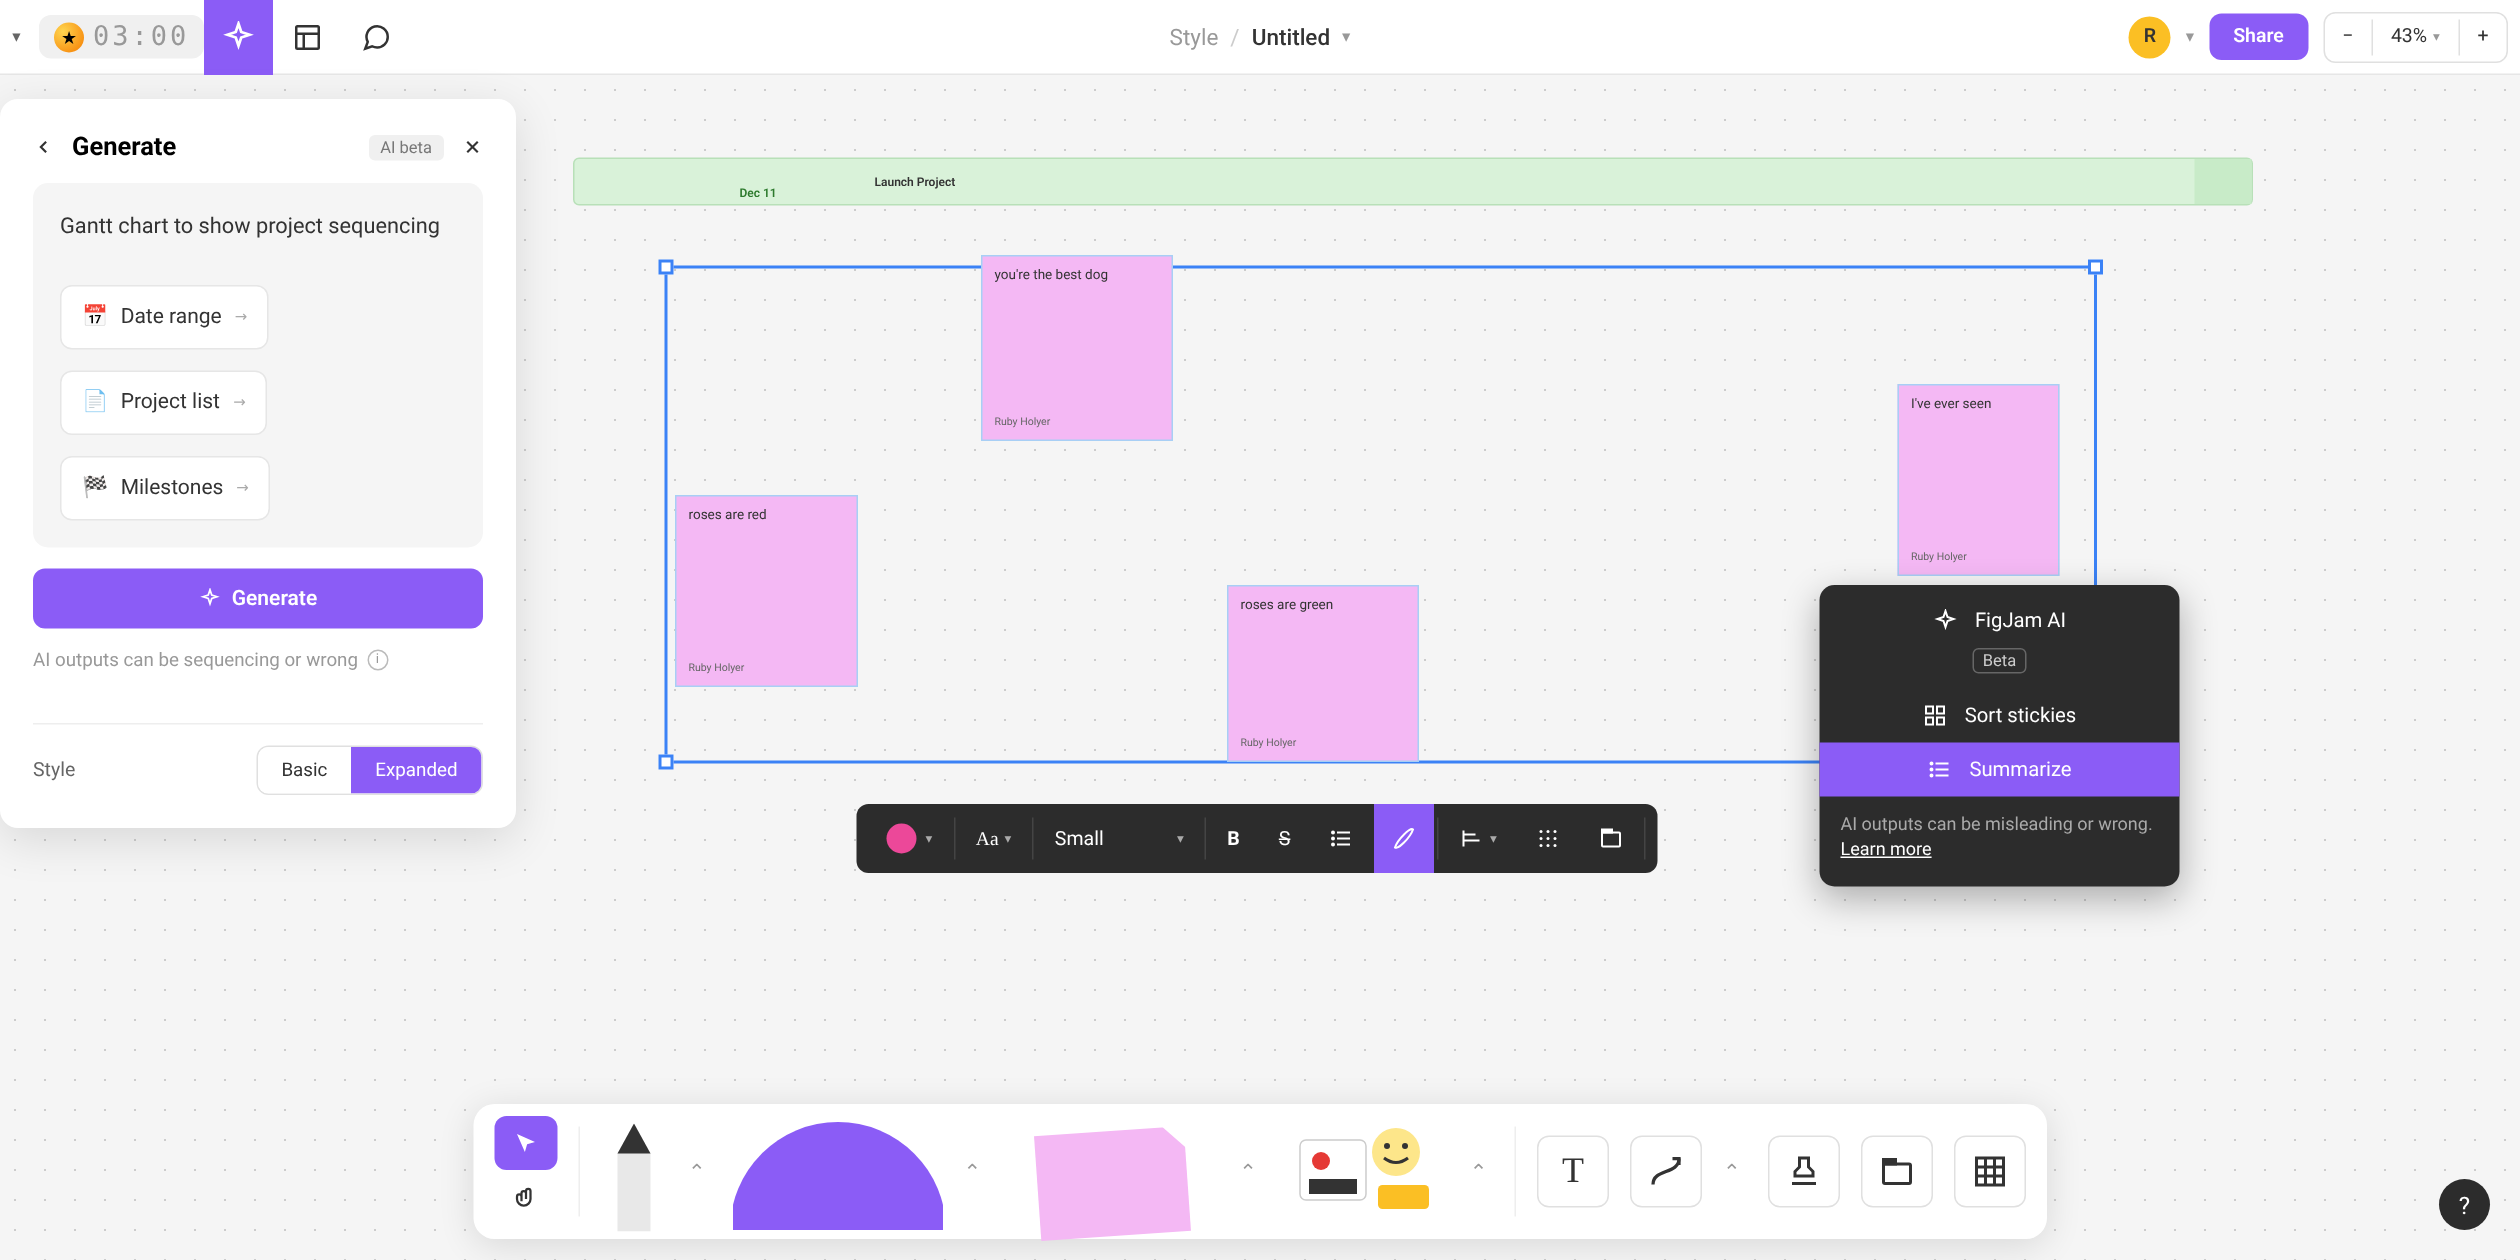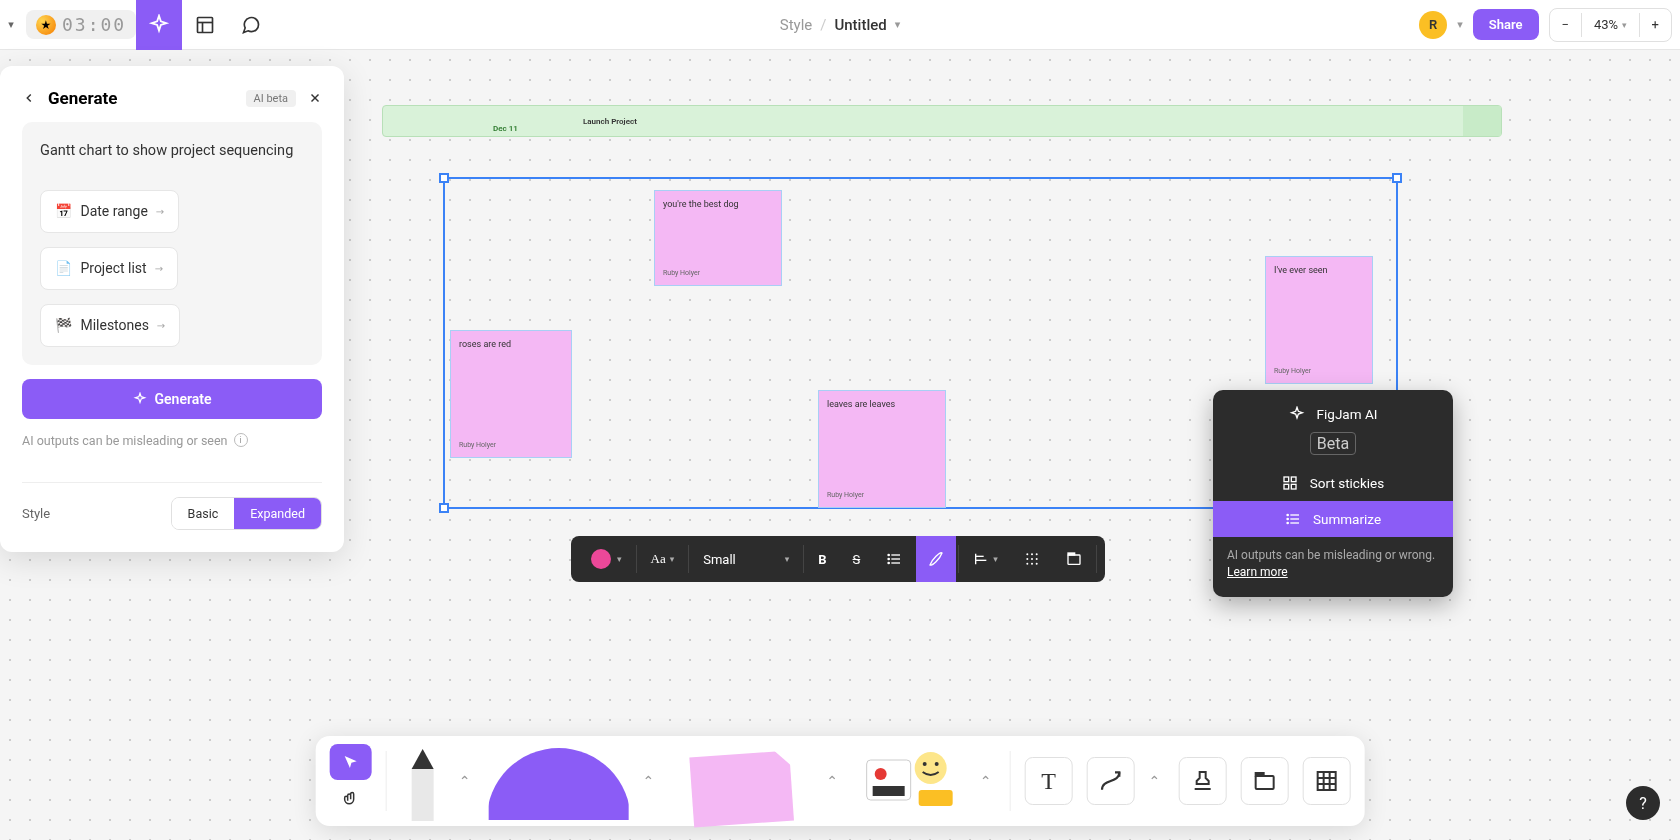--- a/index.html
+++ b/index.html
@@ -170,7 +170,7 @@
     <div class="sel-handle sel-br"></div>
   </div>
 
-  <div class="sticky" style="top:140px;left:654px;width:128px;height:96px">
+  <div class="sticky" style="top:120px;left:654px;width:128px;height:124px">
     <span>you're the best dog</span>
     <span class="sticky-author">Ruby Holyer</span>
   </div>

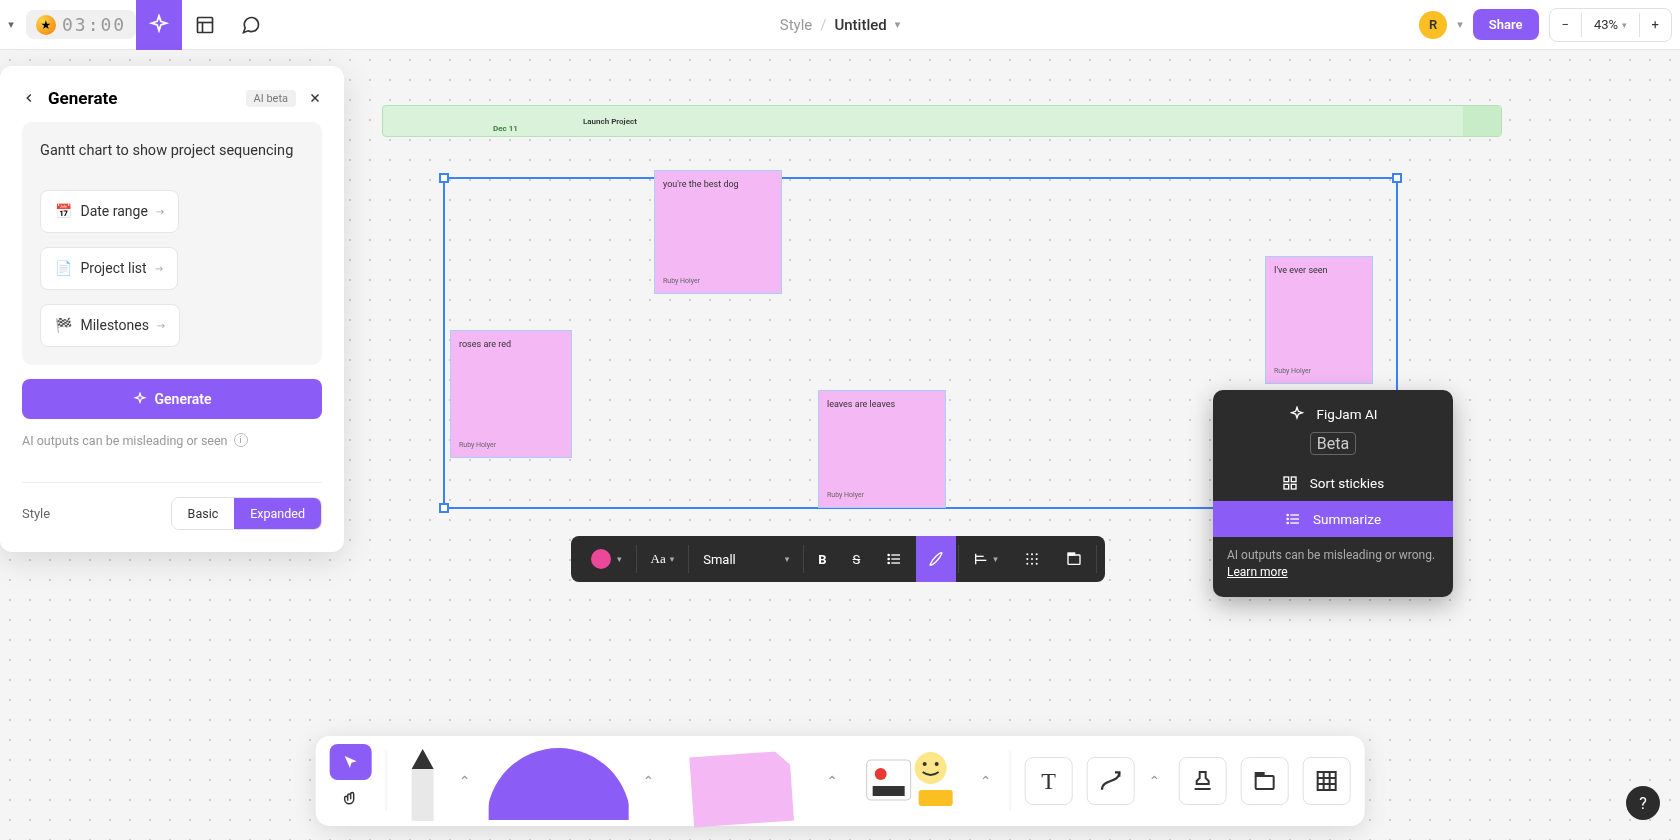--- a/index.html
+++ b/index.html
@@ -179,7 +179,7 @@
     <span class="sticky-author">Ruby Holyer</span>
   </div>
   <div class="sticky" style="top:340px;left:818px;width:128px;height:118px">
-    <span>leaves are leaves</span>
+    <span>roses are green</span>
     <span class="sticky-author">Ruby Holyer</span>
   </div>
   <div class="sticky" style="top:206px;left:1265px;width:108px;height:128px">

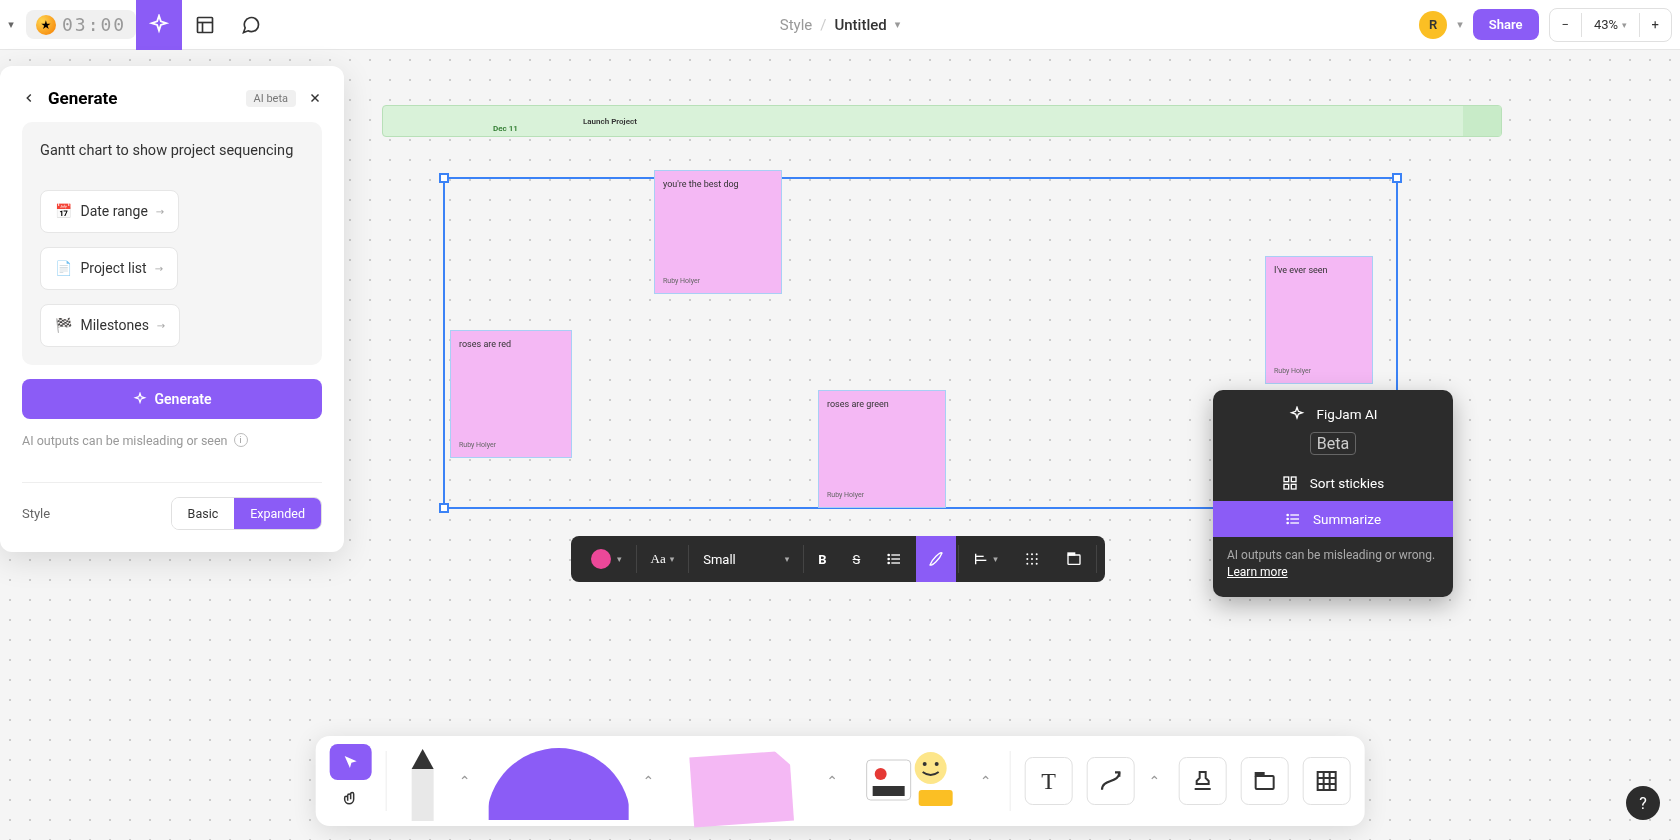--- a/index.html
+++ b/index.html
@@ -339,7 +339,7 @@
     <span>Generate</span>
   </button>
   <div class="disclaimer">
-    <span>AI outputs can be misleading or seen</span>
+    <span>AI outputs can be sequencing or wrong</span>
     <span style="border:1px solid #bbb;border-radius:50%;width:14px;height:14px;display:inline-flex;align-items:center;justify-content:center;font-size:9px;color:#999">i</span>
   </div>
   <div class="style-row">

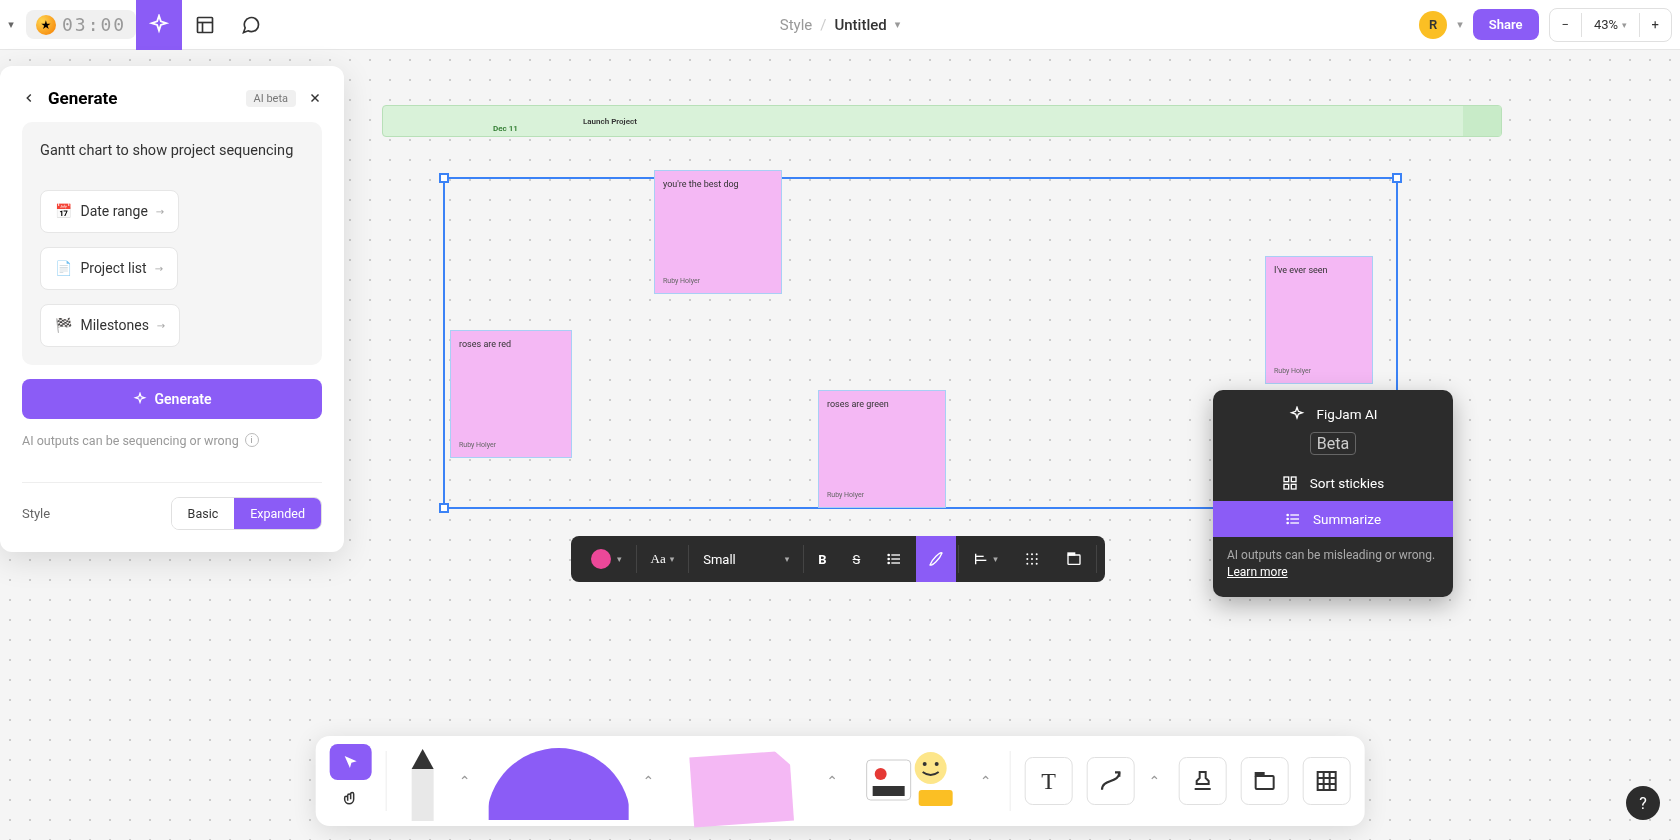--- a/index.html
+++ b/index.html
@@ -77,7 +77,7 @@
 .ai-row { display: flex; align-items: center; justify-content: space-between; padding: 10px 14px; gap: 10px; flex-direction: column; }
 .ai-row-left { display: flex; align-items: center; gap: 12px; }
 .ai-row.hover { background: #8b5cf6; }
-.ai-beta { border: 1px solid #666; border-radius: 4px; padding: 1px 6px; font-size: 16px; color: #ccc; }
+.ai-beta { border: 1px solid #666; border-radius: 4px; padding: 1px 6px; font-size: 11px; color: #ccc; }
 .ai-footer { padding: 10px 14px; font-size: 12px; color: #aaa; line-height: 1.4; }
 .ai-footer a { color: #fff; text-decoration: underline; }
 

